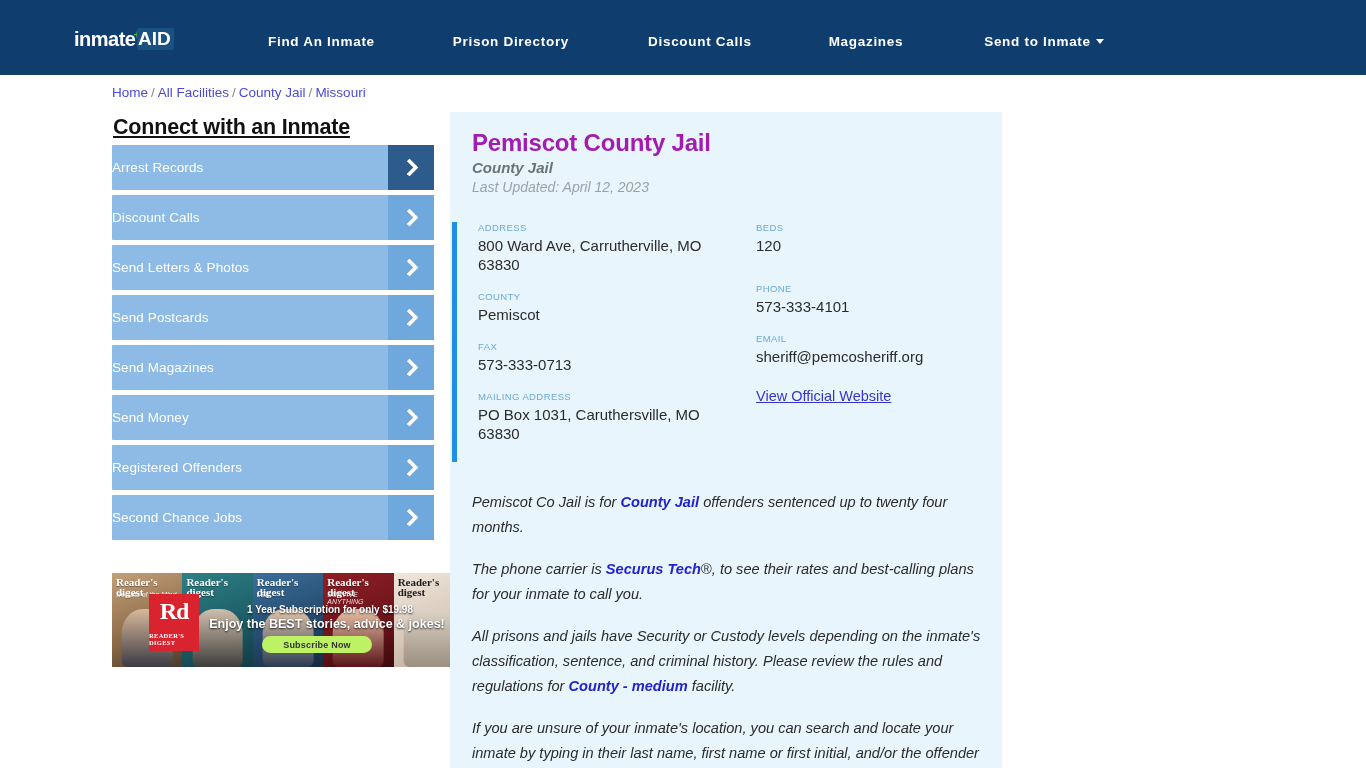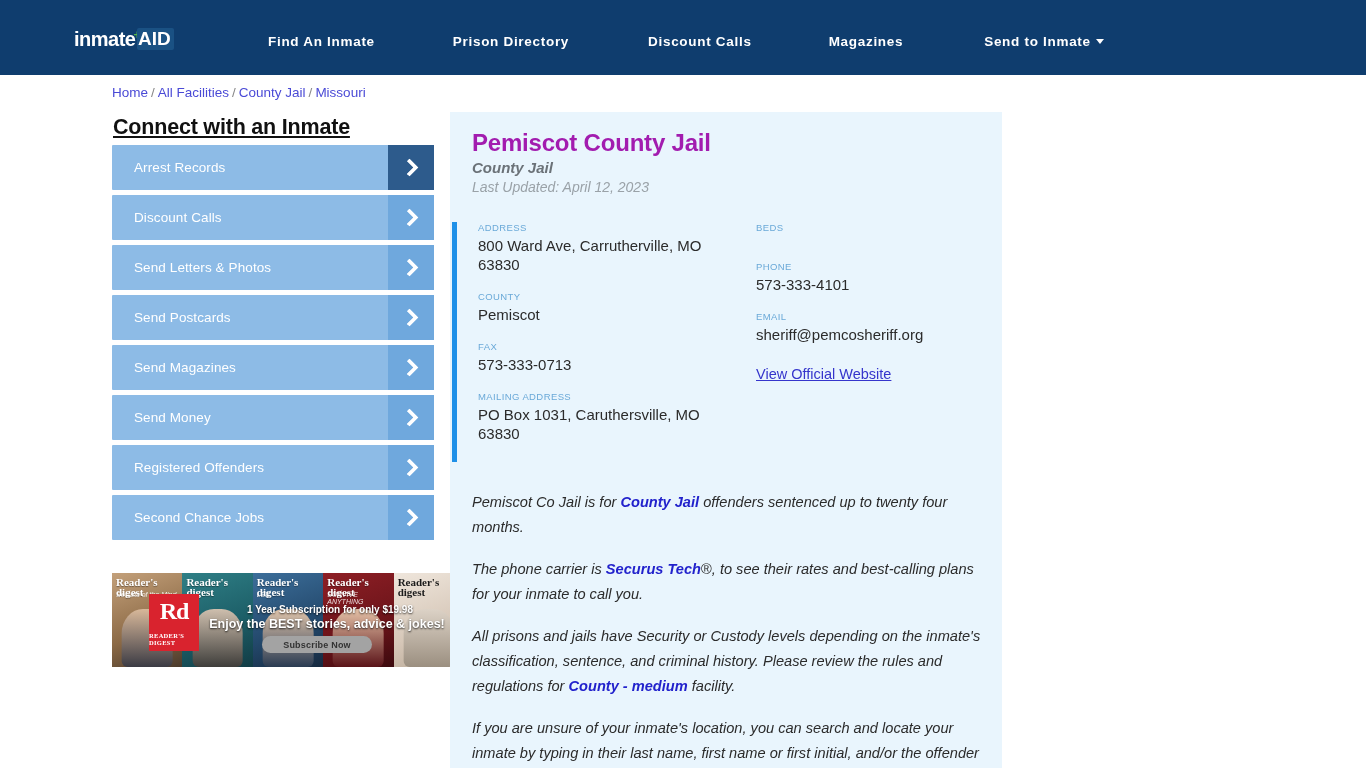--- a/index.html
+++ b/index.html
@@ -127,7 +127,6 @@
   .side-btn-label {
     color: #ffffff;
     font-size: 13.5px;
-    padding-left: 22px;
     letter-spacing: 0.1px;
   }
   .side-arrow {

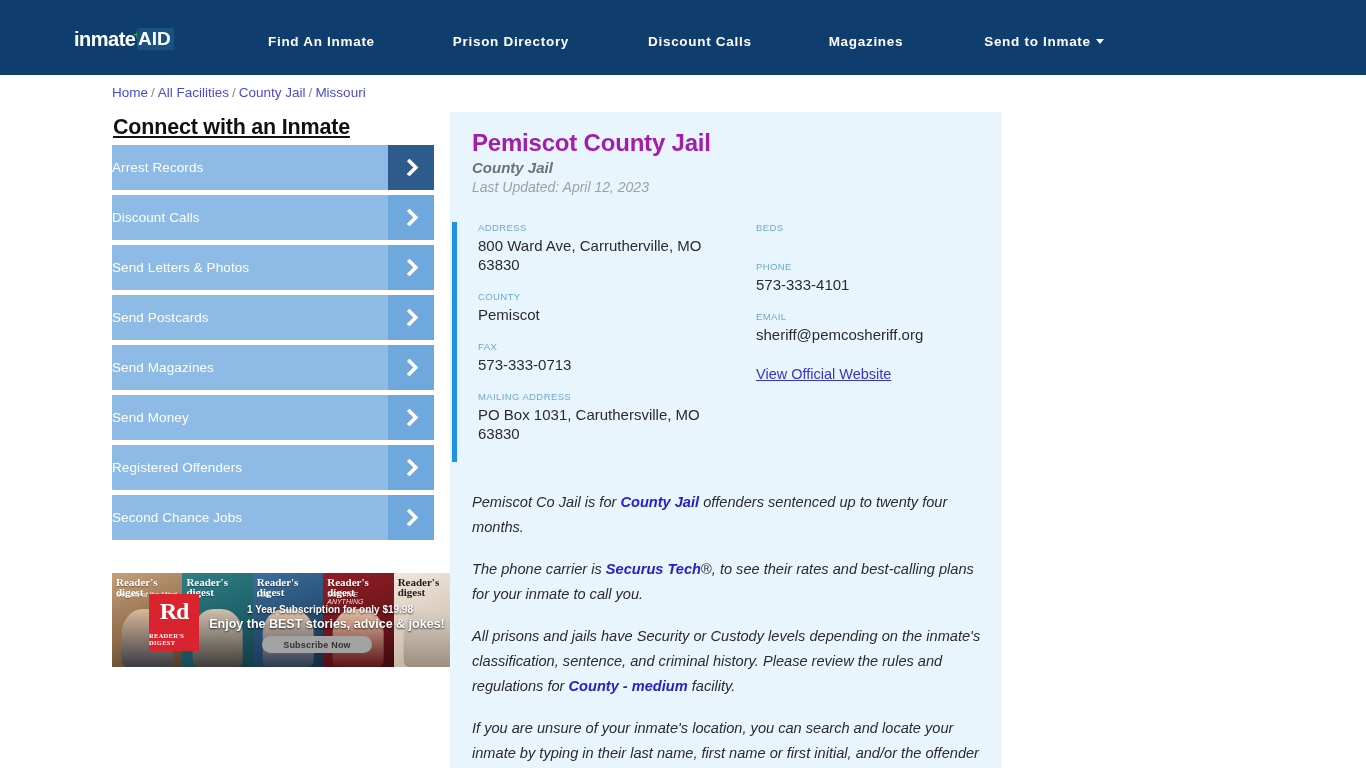--- a/index.html
+++ b/index.html
@@ -461,6 +461,7 @@
       <div class="info-col info-col-right">
         <div class="info-field">
           <div class="info-label">BEDS</div>
+          <div class="info-value">120</div>
         </div>
         <div class="info-field" style="margin-top:28px">
           <div class="info-label">PHONE</div>

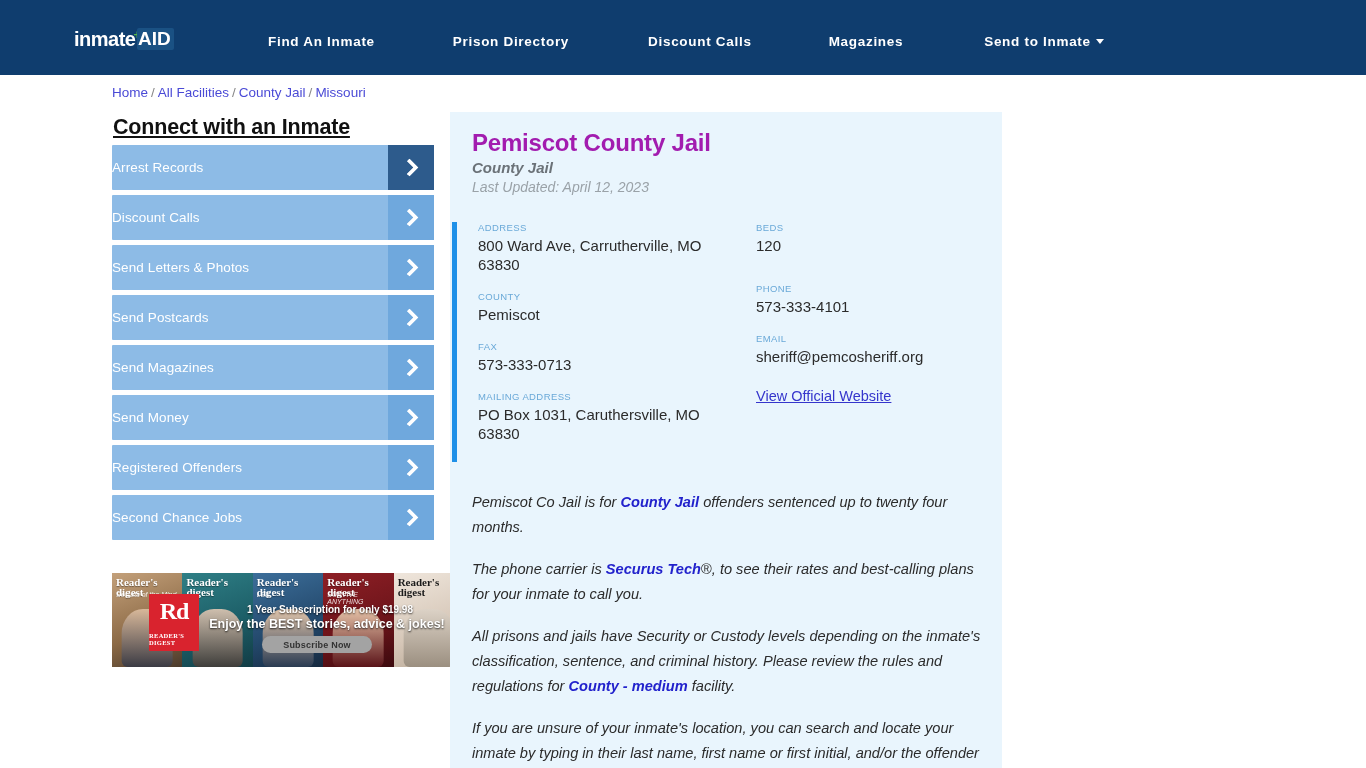--- a/index.html
+++ b/index.html
@@ -217,7 +217,7 @@
   .ad-cta {
     position: absolute; left: 150px; top: 63px;
     width: 110px; height: 17px;
-    background: #a3a3a3; color: #333333;
+    background: #bef264; color: #333333;
     border-radius: 9px;
     font-size: 9px; font-weight: bold;
     display: flex; align-items: center; justify-content: center;

